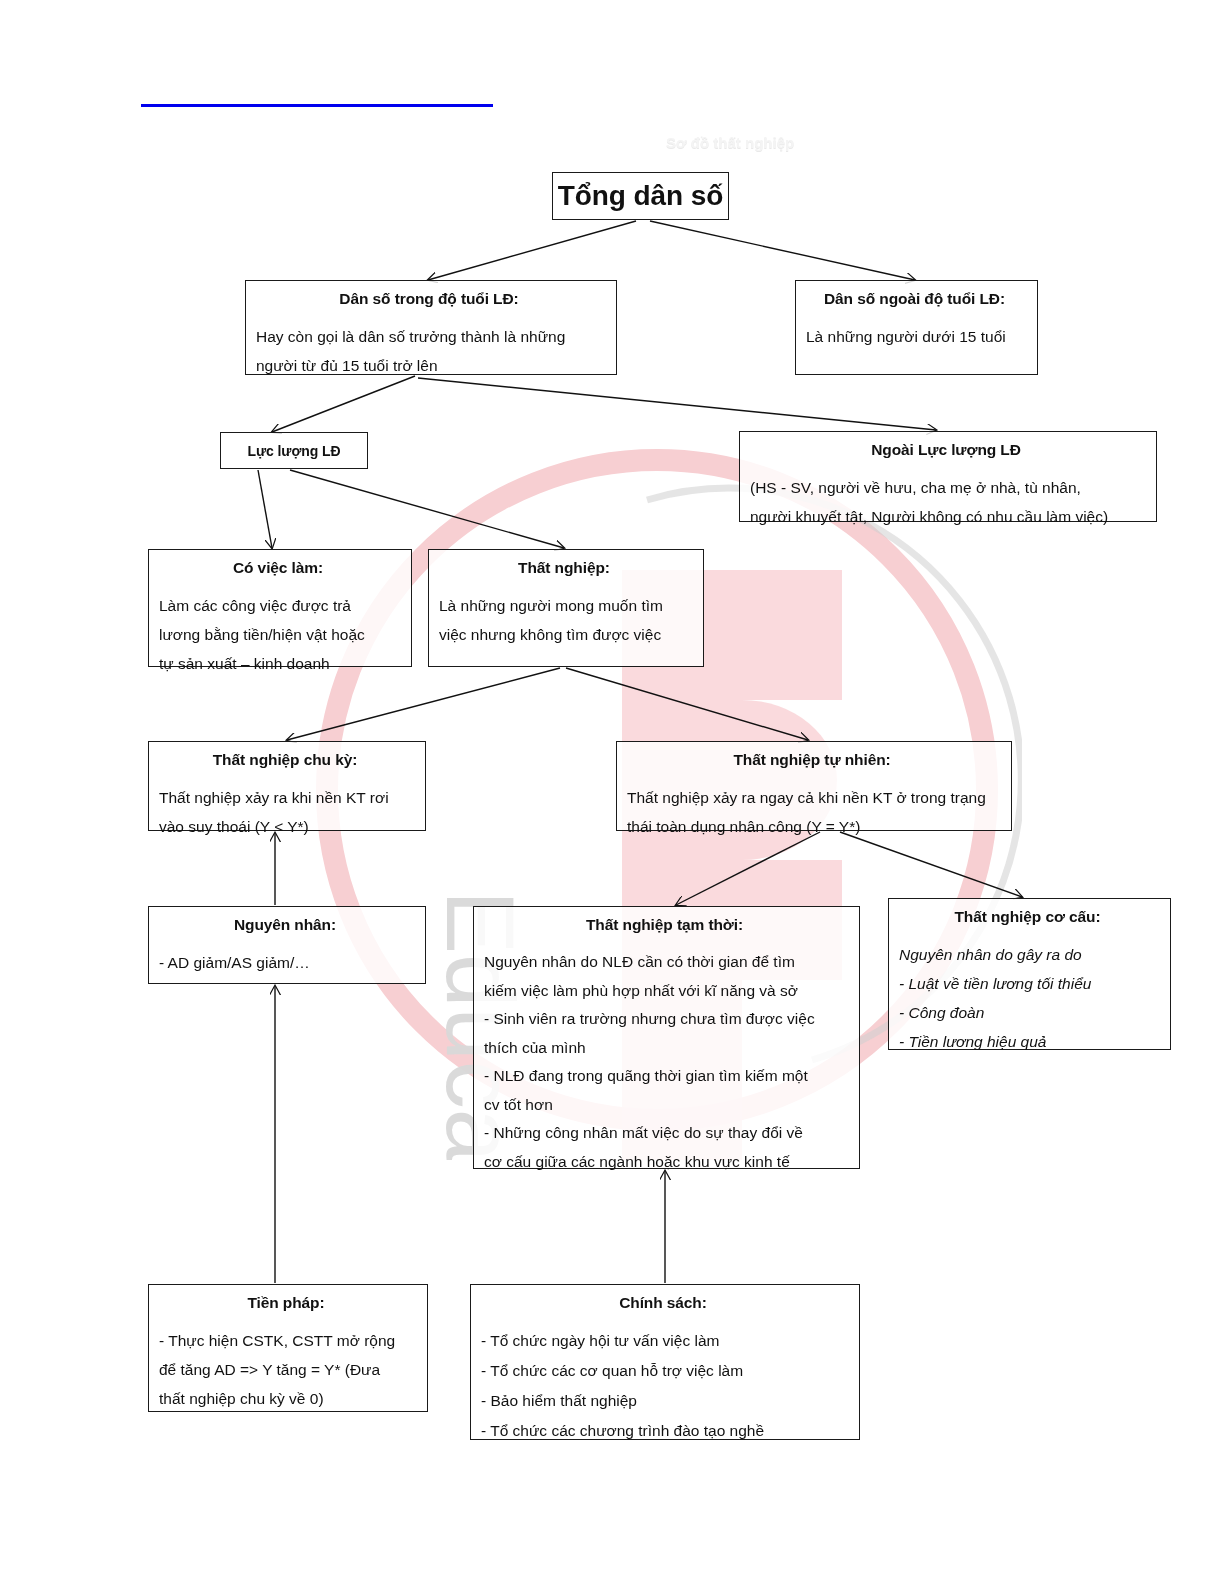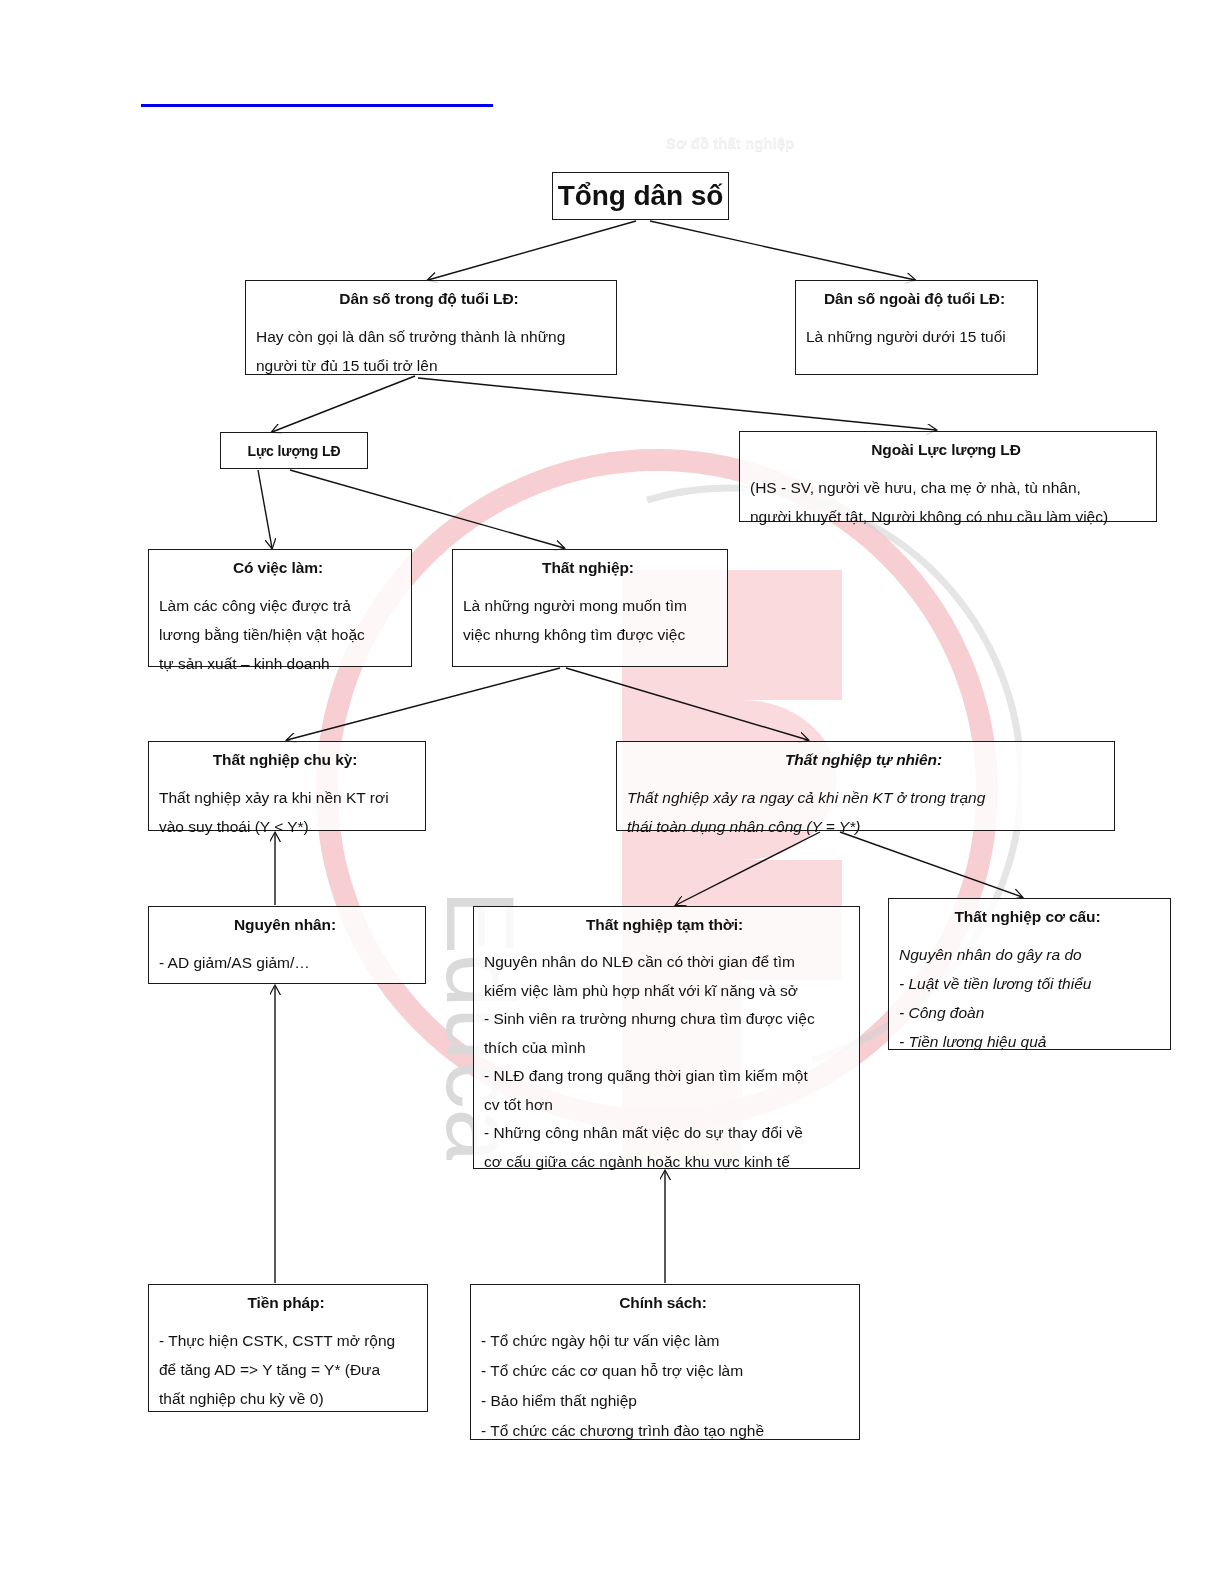--- a/index.html
+++ b/index.html
@@ -84,7 +84,7 @@
   #n-outforce{left:739px;top:431px;width:418px;height:91px;}
 
   #n-employed{left:148px;top:549px;width:264px;height:118px;}
-  #n-unemployed{left:452px;top:549px;width:276px;height:118px;}
+  #n-unemployed{left:428px;top:549px;width:276px;height:118px;}
 
   #n-cyclical{left:148px;top:741px;width:278px;height:90px;}
   #n-natural{left:616px;top:741px;width:499px;height:90px;font-style:italic;}

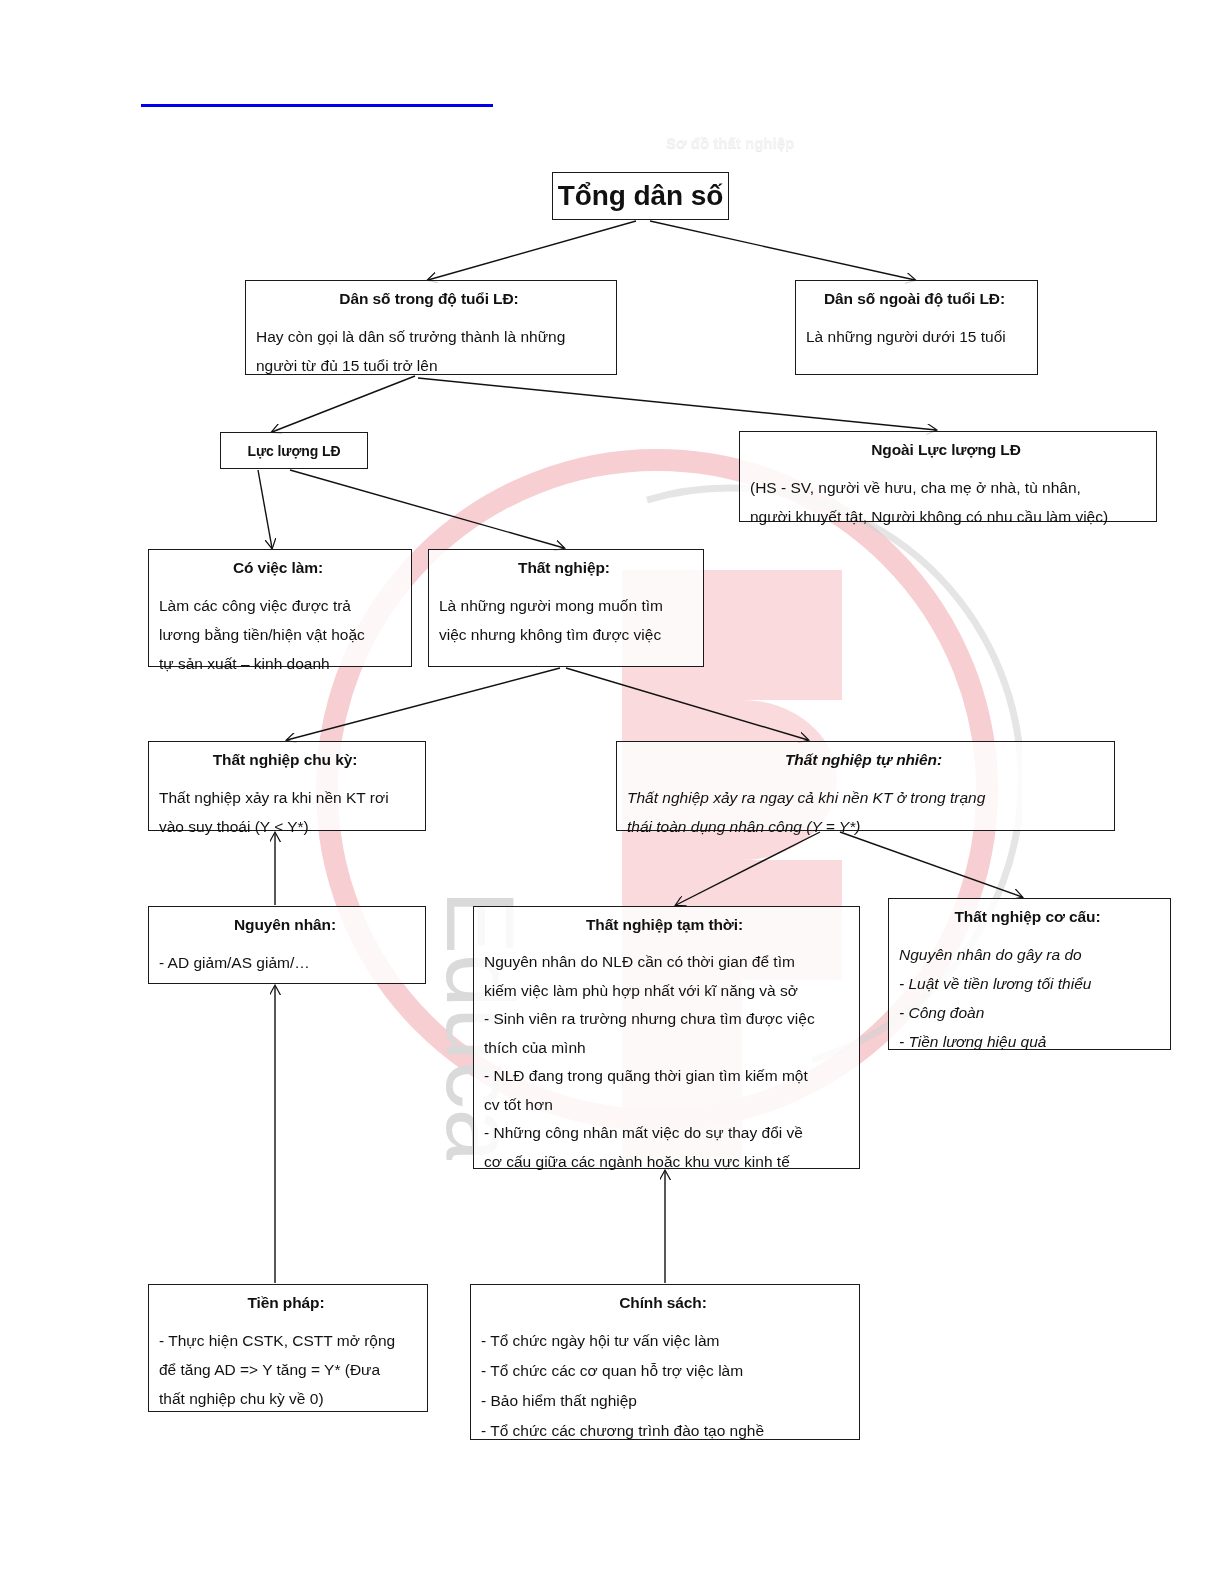--- a/index.html
+++ b/index.html
@@ -87,7 +87,7 @@
   #n-unemployed{left:428px;top:549px;width:276px;height:118px;}
 
   #n-cyclical{left:148px;top:741px;width:278px;height:90px;}
-  #n-natural{left:616px;top:741px;width:499px;height:90px;font-style:italic;}
+  #n-natural{left:616px;top:741px;width:396px;height:90px;}
 
   #n-cause{left:148px;top:906px;width:278px;height:78px;}
   #n-frictional{left:473px;top:906px;width:387px;height:263px;}

